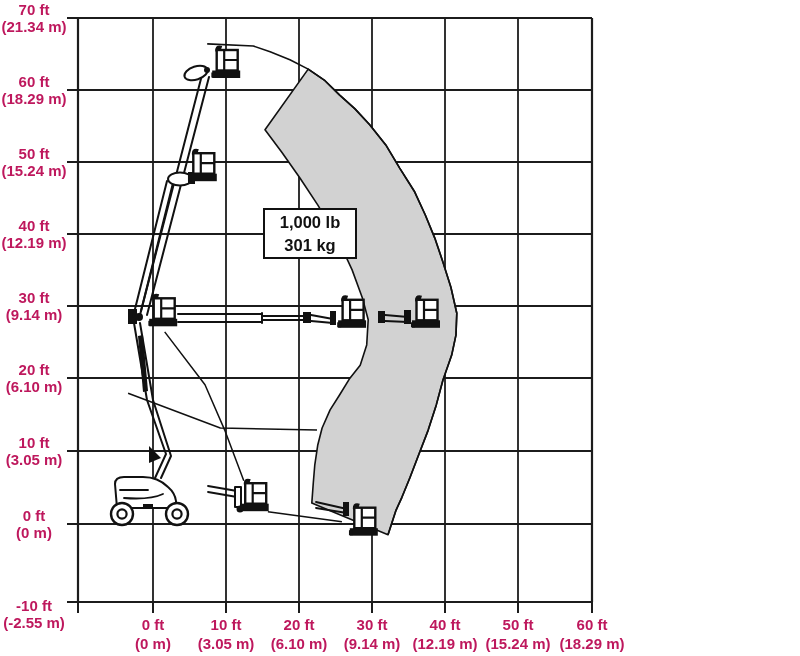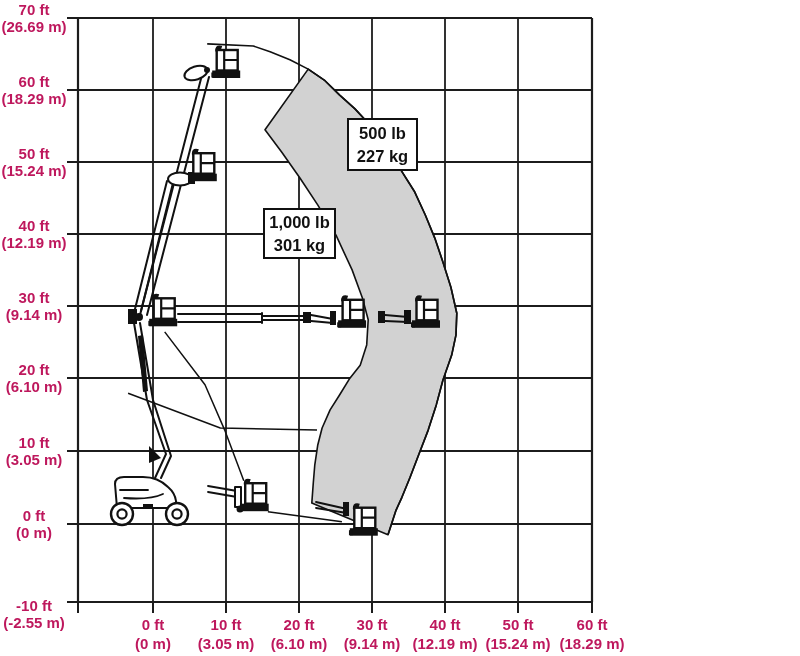--- a/index.html
+++ b/index.html
@@ -178,7 +178,7 @@
   <div id="labels">
       <div class="axis-label y-axis-label" style="left: 0px; top: 1px; width: 68px;">
         <div>70 ft</div>
-        <div>(26.69 m)</div>
+        <div>(21.34 m)</div>
       </div>
       <div class="axis-label y-axis-label" style="left: 0px; top: 73px; width: 68px;">
         <div>60 ft</div>

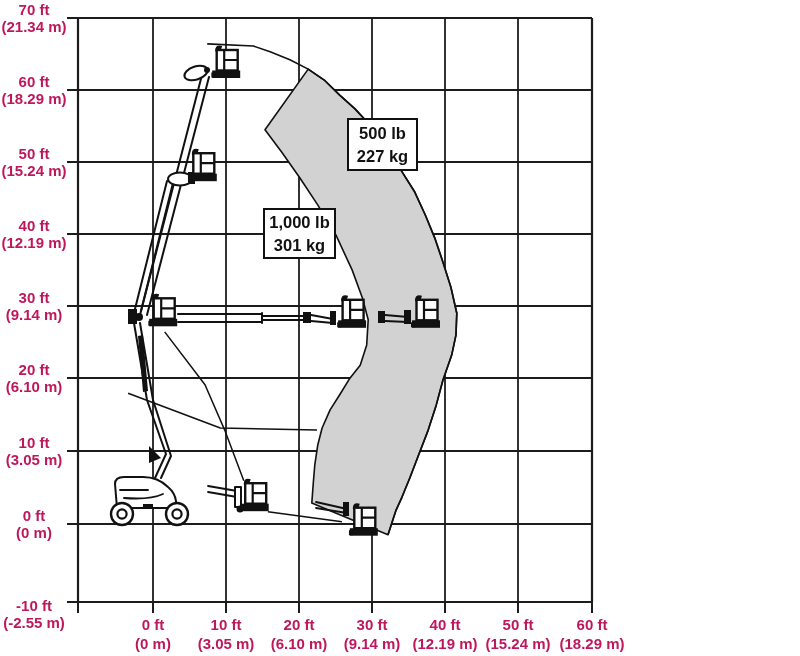--- a/index.html
+++ b/index.html
@@ -166,10 +166,6 @@
       </g>
   </svg>
 
-  <div class="capacity-box" style="left:347px;top:118px;width:71px;height:53px;">
-    <span>500 lb</span>
-    <span>227 kg</span>
-  </div>
   <div class="capacity-box" style="left:263px;top:208px;width:73px;height:51px;">
     <span>1,000 lb</span>
     <span>301 kg</span>

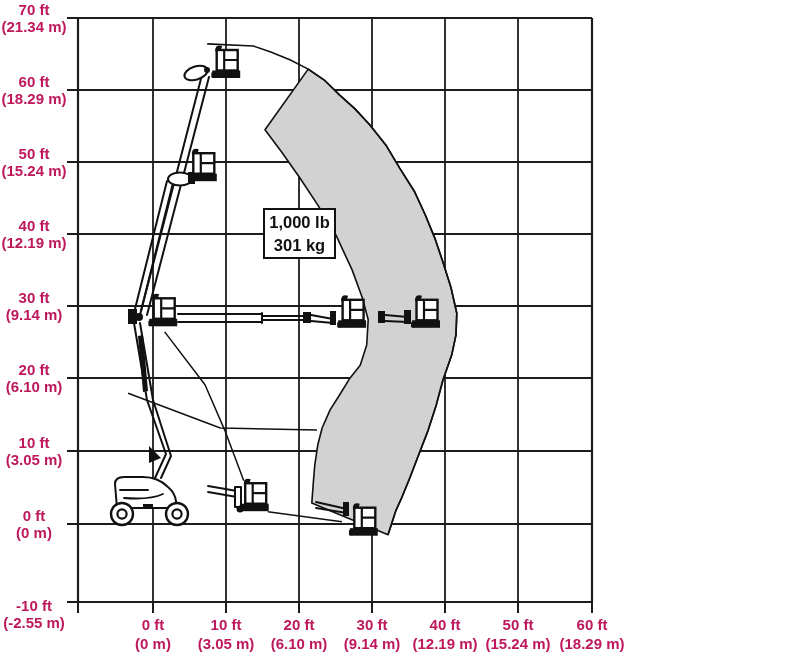--- a/index.html
+++ b/index.html
@@ -166,7 +166,7 @@
       </g>
   </svg>
 
-  <div class="capacity-box" style="left:263px;top:208px;width:73px;height:51px;">
+  <div class="capacity-box" style="left:263px;top:208px;width:94px;height:51px;">
     <span>1,000 lb</span>
     <span>301 kg</span>
   </div>

